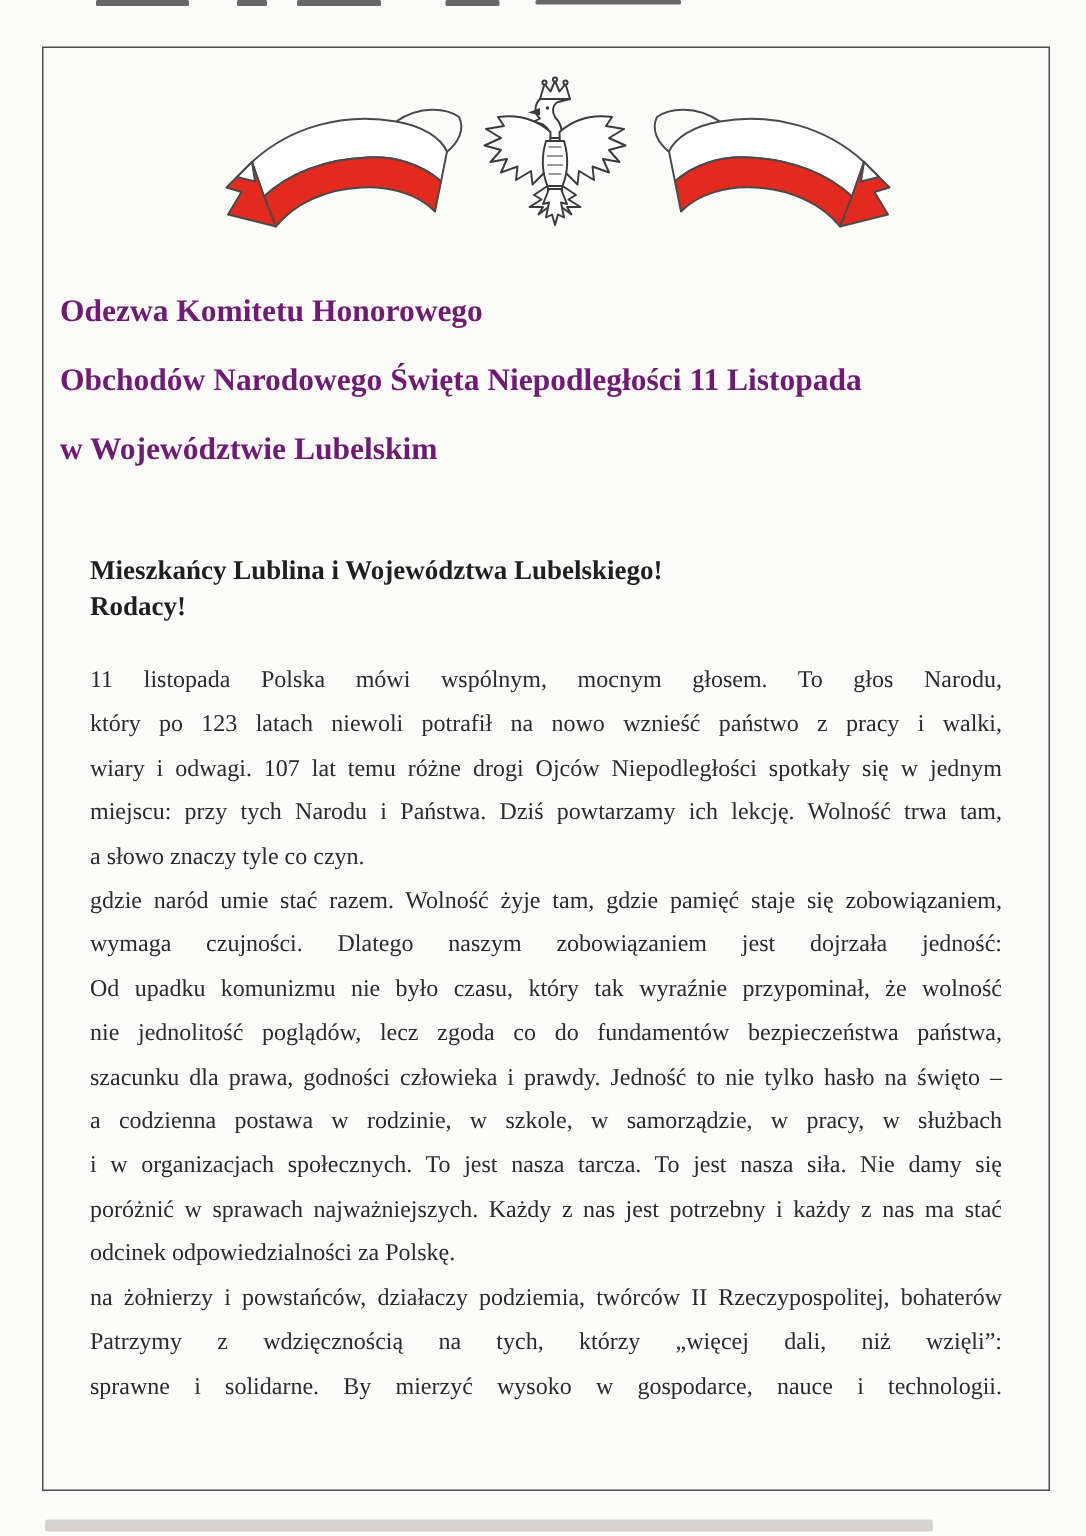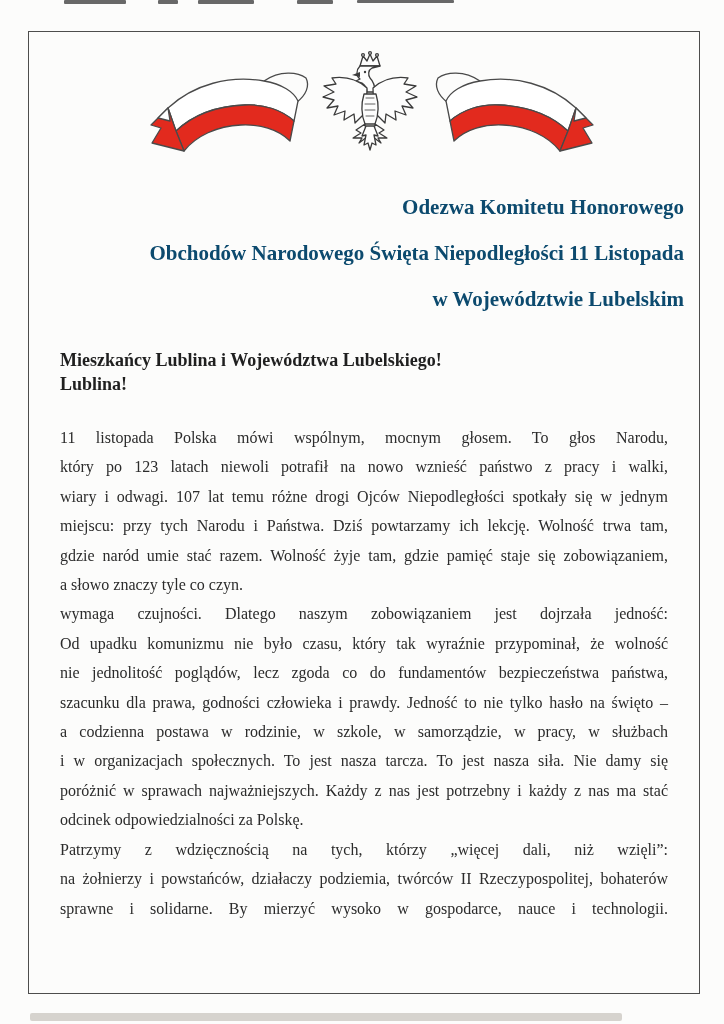--- a/index.html
+++ b/index.html
@@ -26,8 +26,8 @@
   .ribbon-right { left:430px; }
   .eagle { position:absolute; left:320px; top:50px; width:100px; height:115px; }
   
-  .title { position:absolute; left:40px; top:184px; width:644px; text-align:right;
-           font-weight:bold; font-size:21px; color:#0c4a6e; }
+  .title { position:absolute; left:40px; top:184px; width:644px; text-align:left;
+           font-weight:bold; font-size:21px; color:#701a75; }
   .title .tline { line-height:46px; }
   
   .salutation { position:absolute; left:60px; top:348px; width:608px;

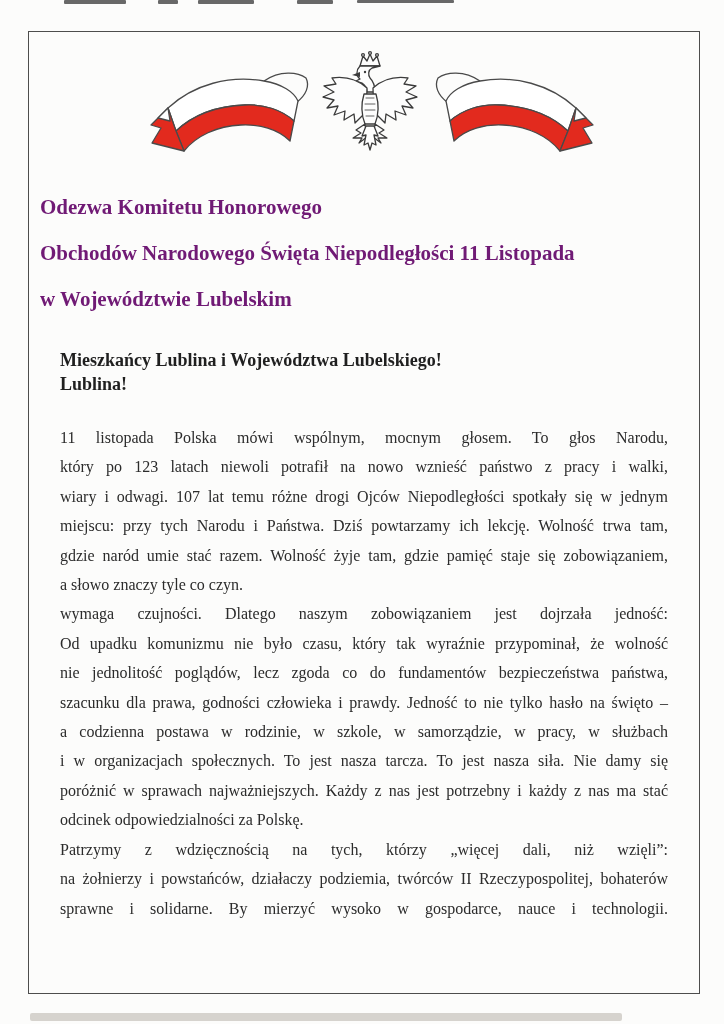--- a/index.html
+++ b/index.html
@@ -30,7 +30,7 @@
            font-weight:bold; font-size:21px; color:#701a75; }
   .title .tline { line-height:46px; }
   
-  .salutation { position:absolute; left:60px; top:348px; width:608px;
+  .salutation { position:absolute; left:60px; top:368px; width:608px;
                 font-weight:bold; font-size:18px; color:#1f1f1f; }
   .salutation .sline { line-height:24px; }
   

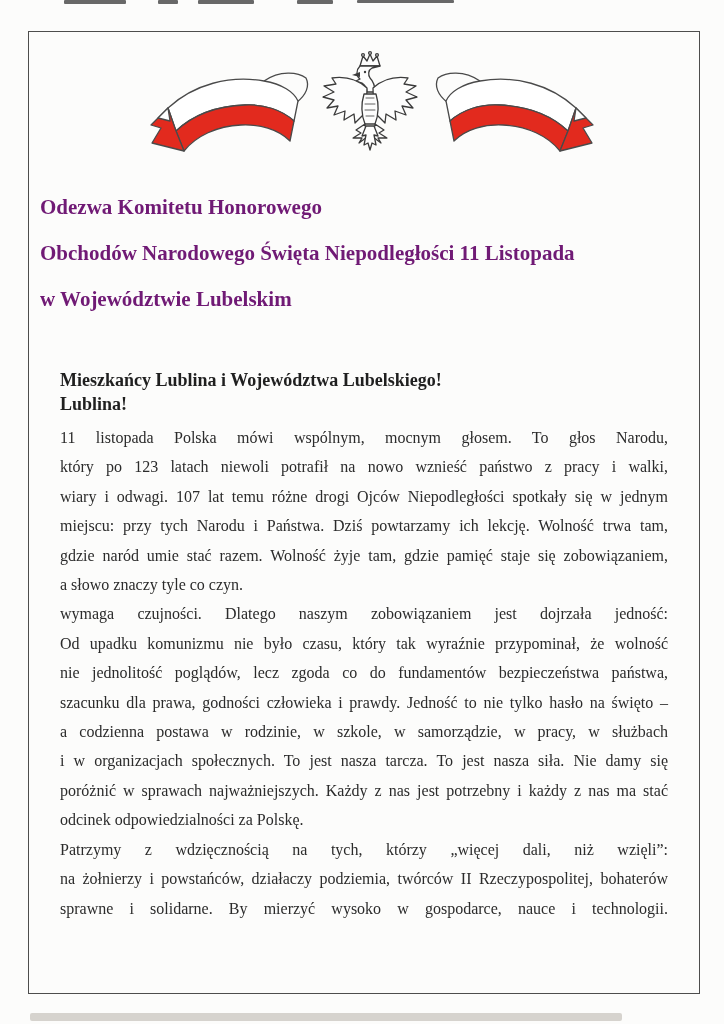--- a/index.html
+++ b/index.html
@@ -99,7 +99,7 @@
 
   <div class="salutation">
       <div class="sline">Mieszkańcy Lublina i Województwa Lubelskiego!</div>
-      <div class="sline">Lublina!</div>
+      <div class="sline">Rodacy!</div>
     </div>
 
   <div class="body-text">

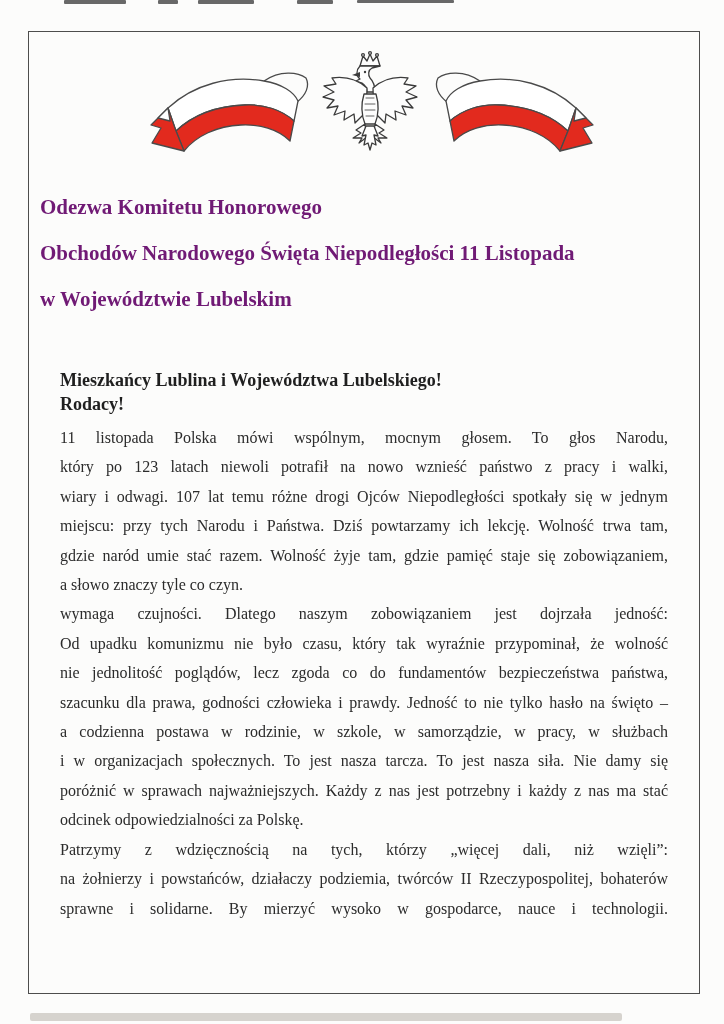--- a/index.html
+++ b/index.html
@@ -34,7 +34,7 @@
                 font-weight:bold; font-size:18px; color:#1f1f1f; }
   .salutation .sline { line-height:24px; }
   
-  .body-text { position:absolute; left:60px; top:423px; width:608px; font-size:16px; }
+  .body-text { position:absolute; left:60px; top:439px; width:608px; font-size:16px; }
   .body-text .line { line-height:29.4px; text-align:justify; text-align-last:justify; }
   .body-text .line.end { text-align-last:left; }
 </style>

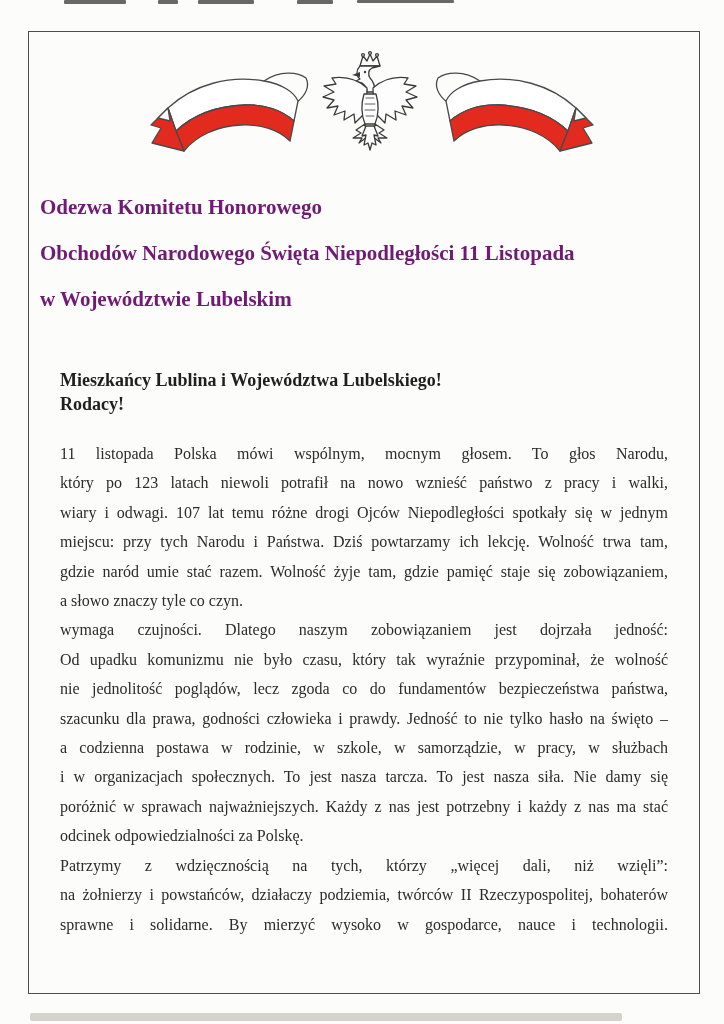--- a/index.html
+++ b/index.html
@@ -107,8 +107,8 @@
       <div class="line">który po 123 latach niewoli potrafił na nowo wznieść państwo z pracy i walki,</div>
       <div class="line">wiary i odwagi. 107 lat temu różne drogi Ojców Niepodległości spotkały się w jednym</div>
       <div class="line">miejscu: przy tych Narodu i Państwa. Dziś powtarzamy ich lekcję. Wolność trwa tam,</div>
+      <div class="line end">a słowo znaczy tyle co czyn.</div>
       <div class="line">gdzie naród umie stać razem. Wolność żyje tam, gdzie pamięć staje się zobowiązaniem,</div>
-      <div class="line end">a słowo znaczy tyle co czyn.</div>
       <div class="line">wymaga czujności. Dlatego naszym zobowiązaniem jest dojrzała jedność:</div>
       <div class="line">Od upadku komunizmu nie było czasu, który tak wyraźnie przypominał, że wolność</div>
       <div class="line">nie jednolitość poglądów, lecz zgoda co do fundamentów bezpieczeństwa państwa,</div>

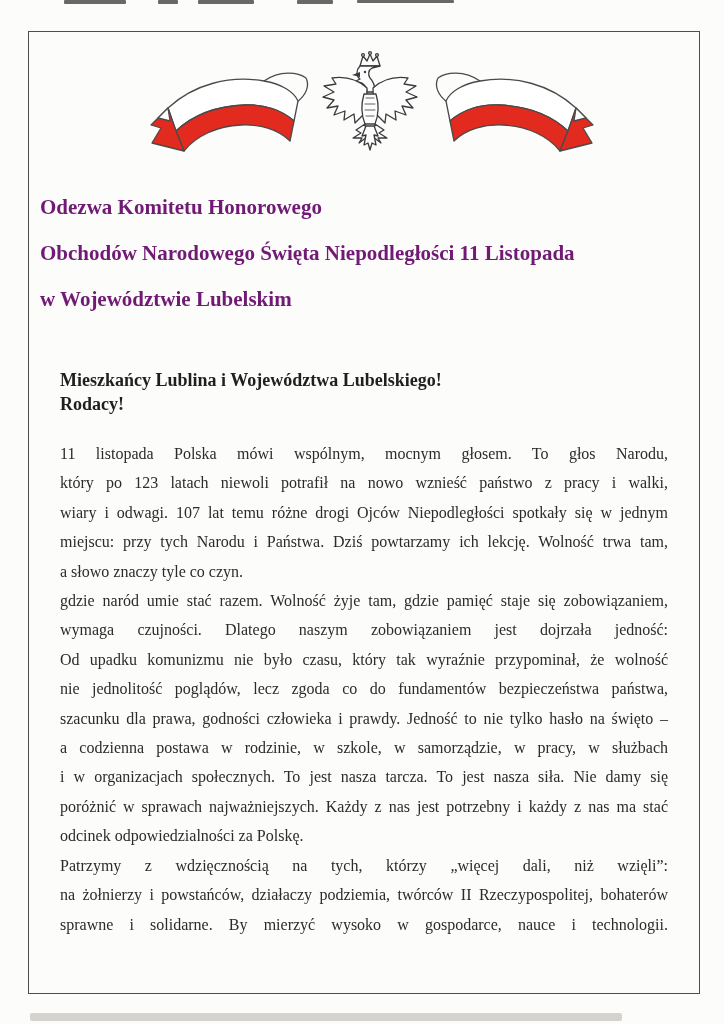--- a/index.html
+++ b/index.html
@@ -117,8 +117,8 @@
       <div class="line">i w organizacjach społecznych. To jest nasza tarcza. To jest nasza siła. Nie damy się</div>
       <div class="line">poróżnić w sprawach najważniejszych. Każdy z nas jest potrzebny i każdy z nas ma stać</div>
       <div class="line end">odcinek odpowiedzialności za Polskę.</div>
+      <div class="line">na żołnierzy i powstańców, działaczy podziemia, twórców II Rzeczypospolitej, bohaterów</div>
       <div class="line">Patrzymy z wdzięcznością na tych, którzy „więcej dali, niż wzięli”:</div>
-      <div class="line">na żołnierzy i powstańców, działaczy podziemia, twórców II Rzeczypospolitej, bohaterów</div>
       <div class="line">sprawne i solidarne. By mierzyć wysoko w gospodarce, nauce i technologii.</div>
     </div>
 

